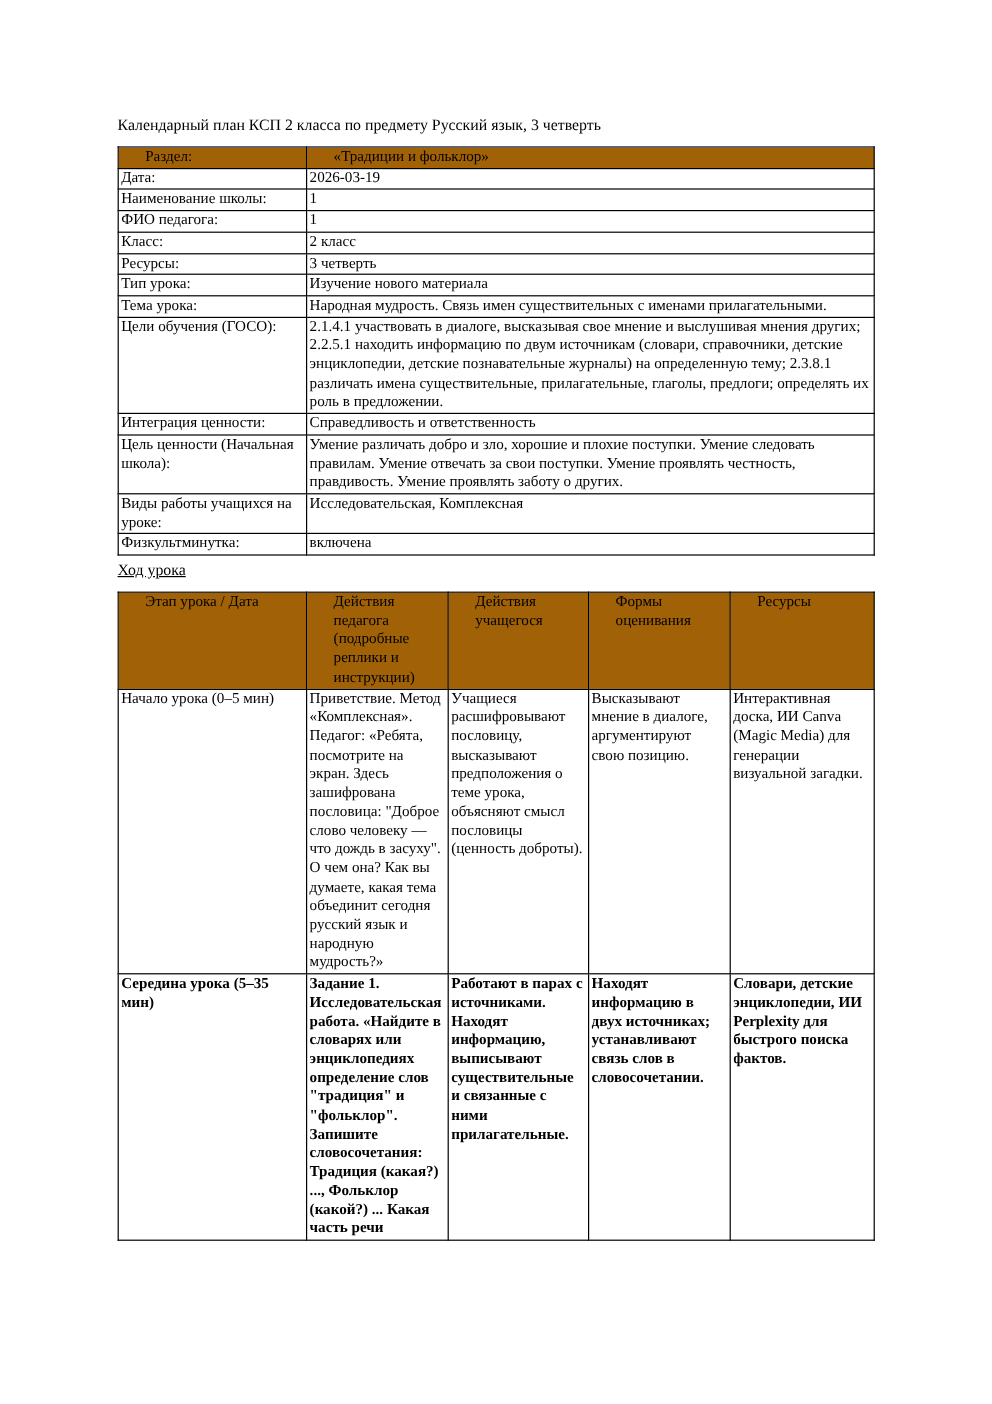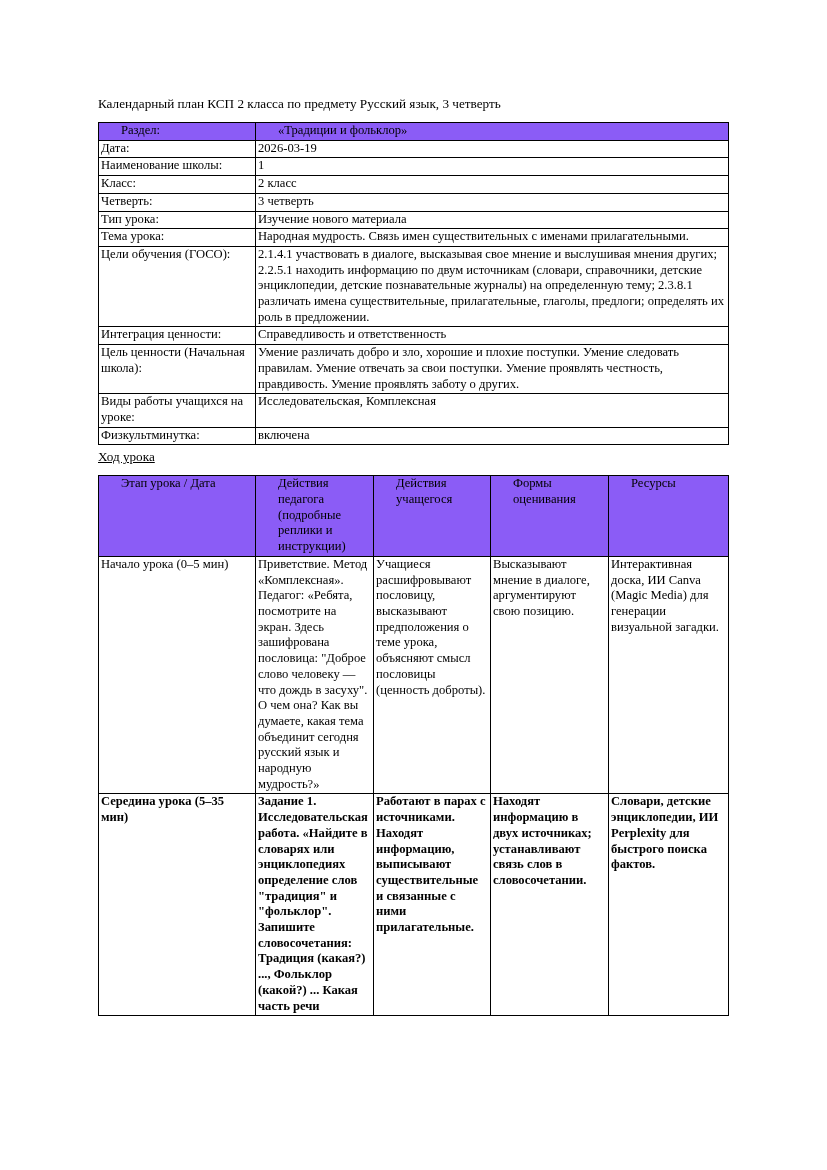--- a/index.html
+++ b/index.html
@@ -52,7 +52,7 @@
   .info-table col.c-value  { width: 473px; }
   tr.row-shaded td,
   .lesson-table thead th {
-    background: #8b5cf6;
+    background: #a16207;
     padding-left: 22px;
   }
   .section-heading {

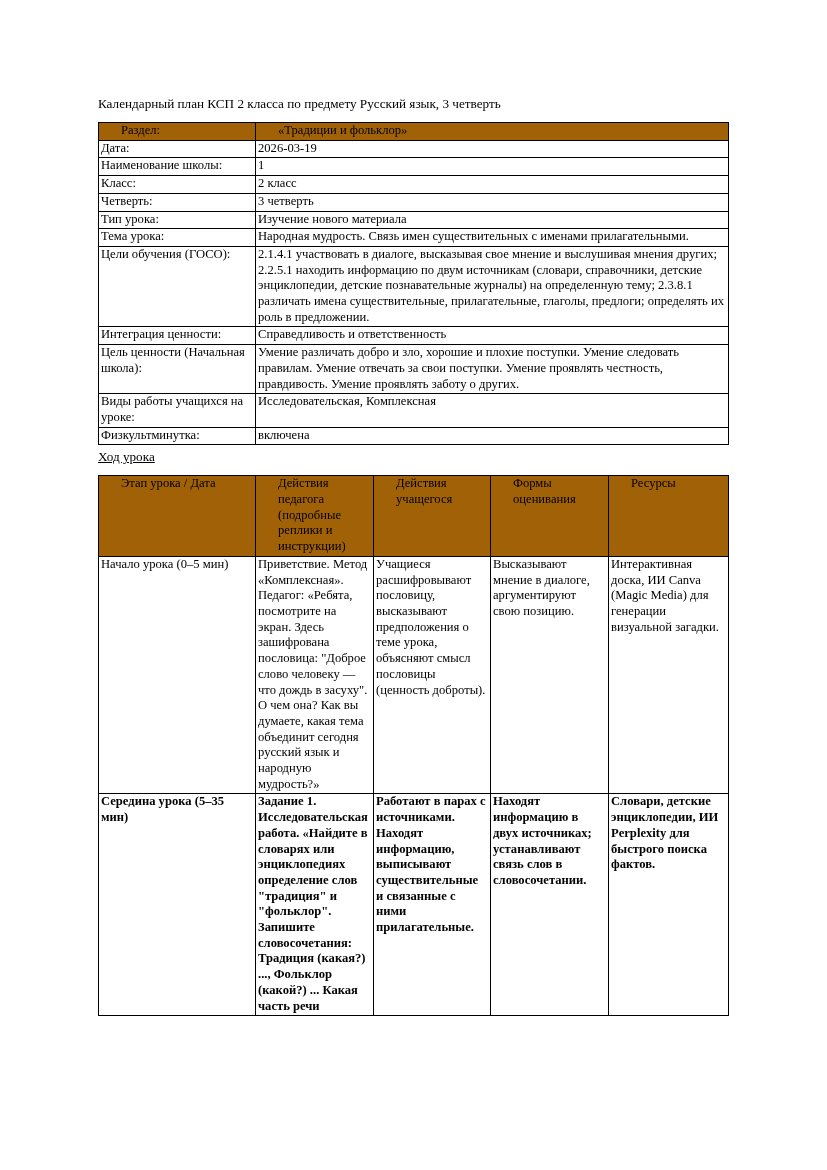--- a/index.html
+++ b/index.html
@@ -101,6 +101,10 @@
           <td>1</td>
         </tr>
         <tr>
+          <td>ФИО педагога:</td>
+          <td>1</td>
+        </tr>
+        <tr>
           <td>Класс:</td>
           <td>2 класс</td>
         </tr>

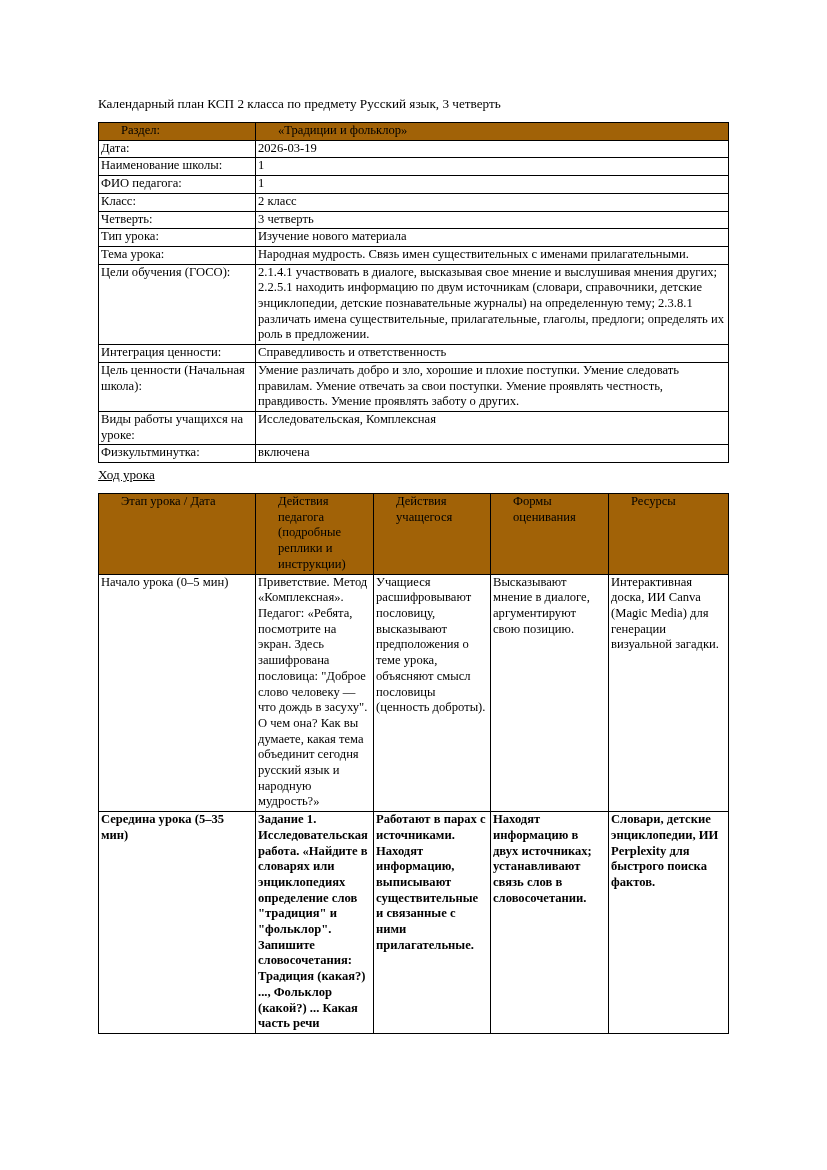--- a/index.html
+++ b/index.html
@@ -109,7 +109,7 @@
           <td>2 класс</td>
         </tr>
         <tr>
-          <td>Четверть:</td>
+          <td>Ресурсы:</td>
           <td>3 четверть</td>
         </tr>
         <tr>

